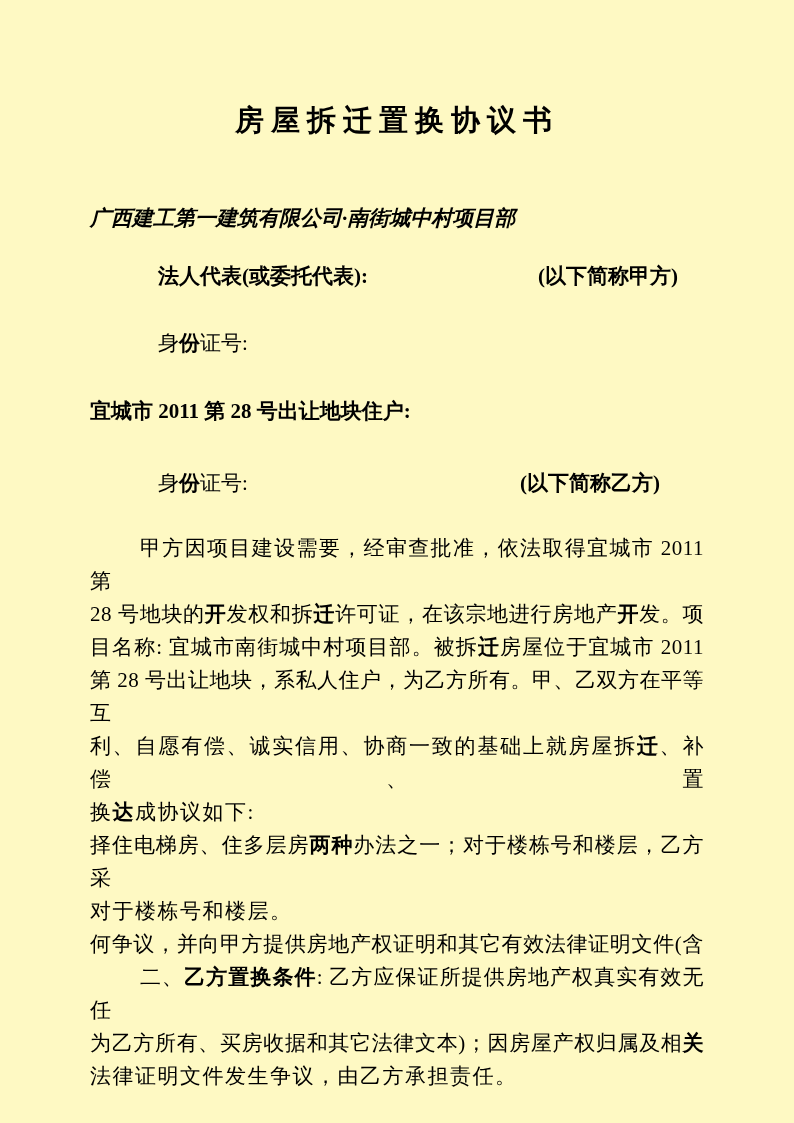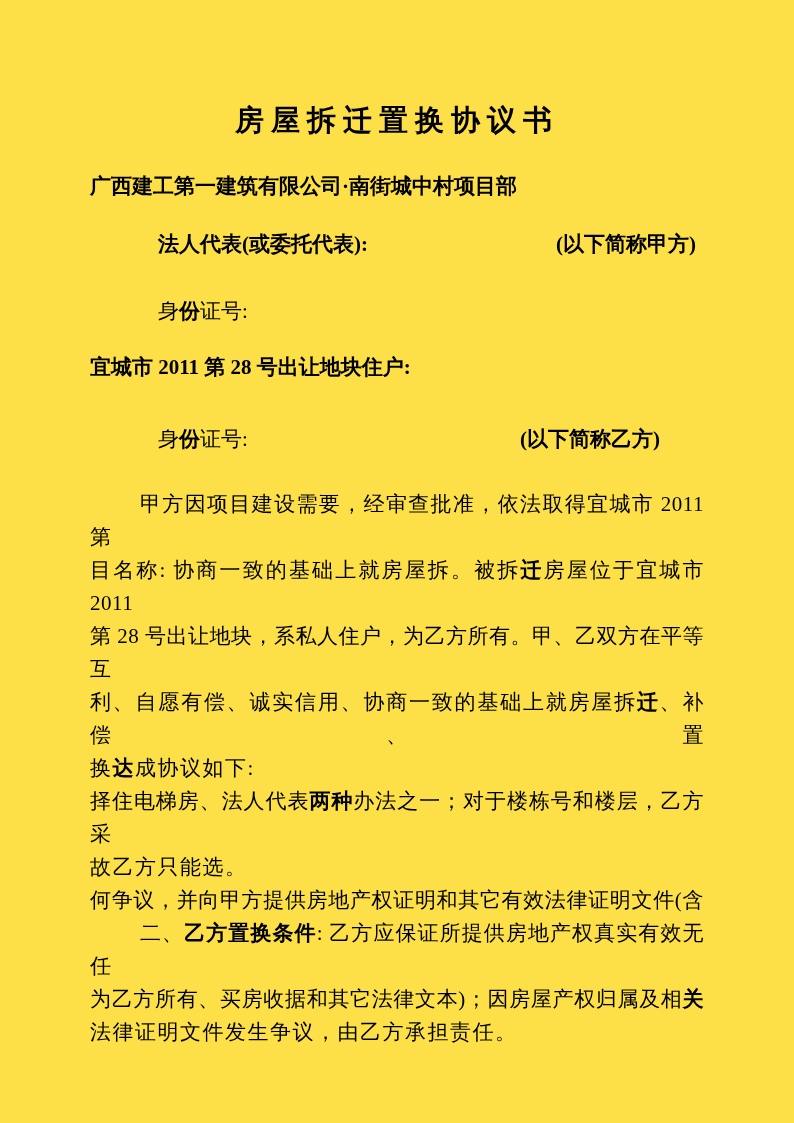--- a/index.html
+++ b/index.html
@@ -7,7 +7,7 @@
     position:relative;
     width:794px;height:1123px;
     margin:0 auto;
-    background:#fde047;
+    background:#fef9c3;
     color:#000000;
     font-family:"Liberation Serif","DejaVu Serif",serif;
     box-sizing:border-box;

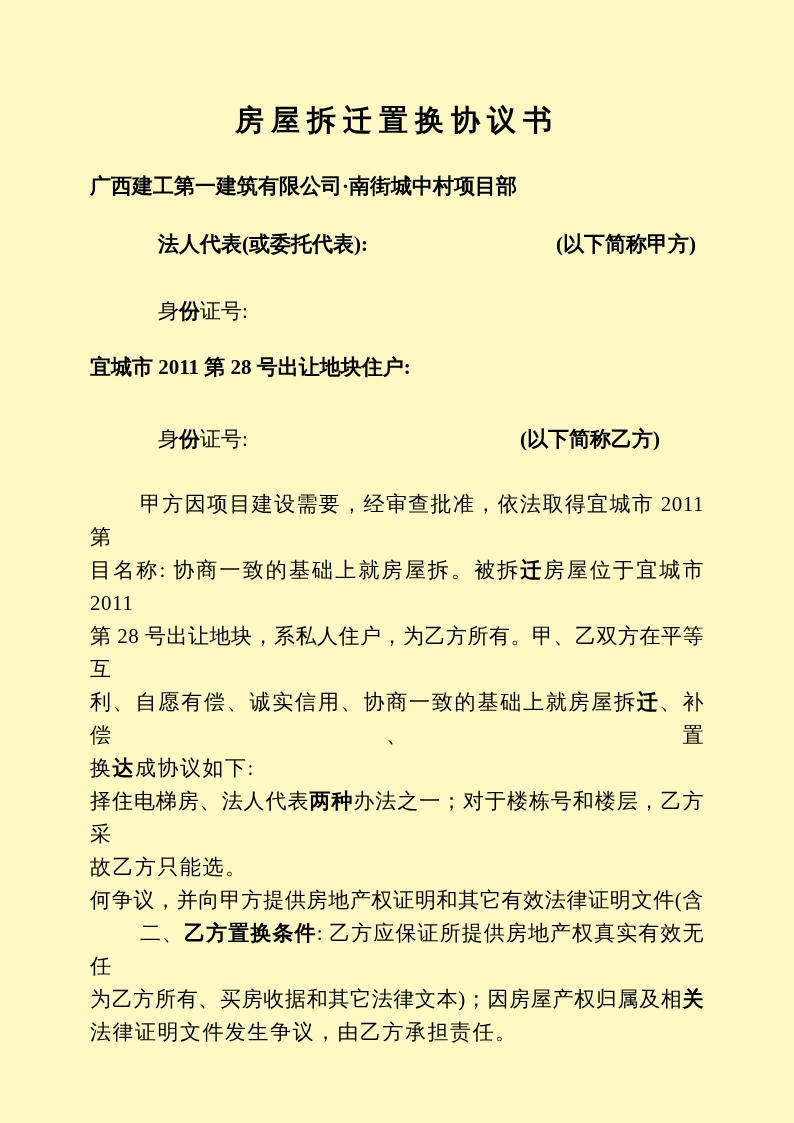--- a/index.html
+++ b/index.html
@@ -22,7 +22,7 @@
     letter-spacing:7px;
   }
   .line{font-size:21px;line-height:33px;}
-  .company{margin-top:30px;font-weight:bold;}
+  .company{margin-top:62px;font-weight:bold;font-style:italic;}
   .rep-line{
     margin-top:25px;
     display:flex;justify-content:space-between;align-items:flex-end;

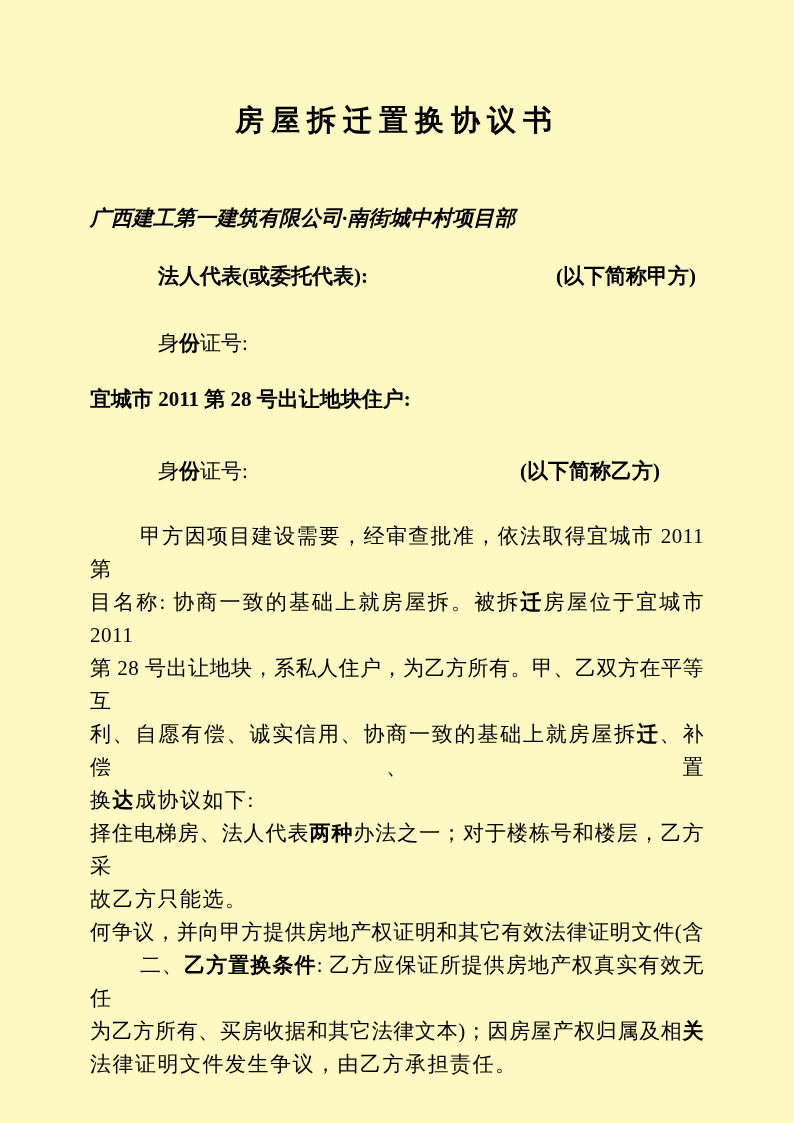--- a/index.html
+++ b/index.html
@@ -29,7 +29,7 @@
     padding-left:68px;
     font-weight:bold;
   }
-  .rep-line .alias{margin-right:8px;}
+  .rep-line .alias{margin-right:26px;}
   .id-line{margin-top:34px;padding-left:68px;}
   .household{margin-top:23px;font-weight:bold;}
   .id-line2{

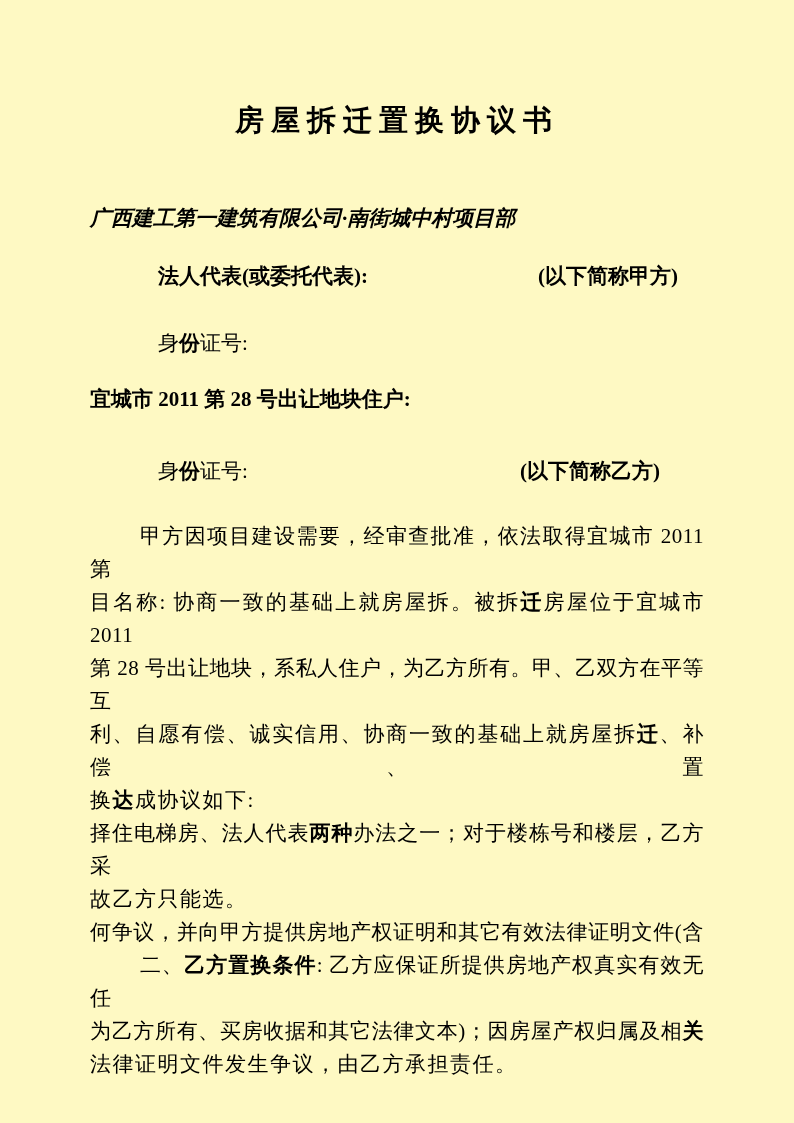--- a/index.html
+++ b/index.html
@@ -31,7 +31,7 @@
   }
   .rep-line .alias{margin-right:26px;}
   .id-line{margin-top:34px;padding-left:68px;}
-  .household{margin-top:23px;font-weight:bold;}
+  .household{margin-top:35px;font-weight:bold;}
   .id-line2{
     margin-top:39px;
     display:flex;justify-content:space-between;align-items:baseline;

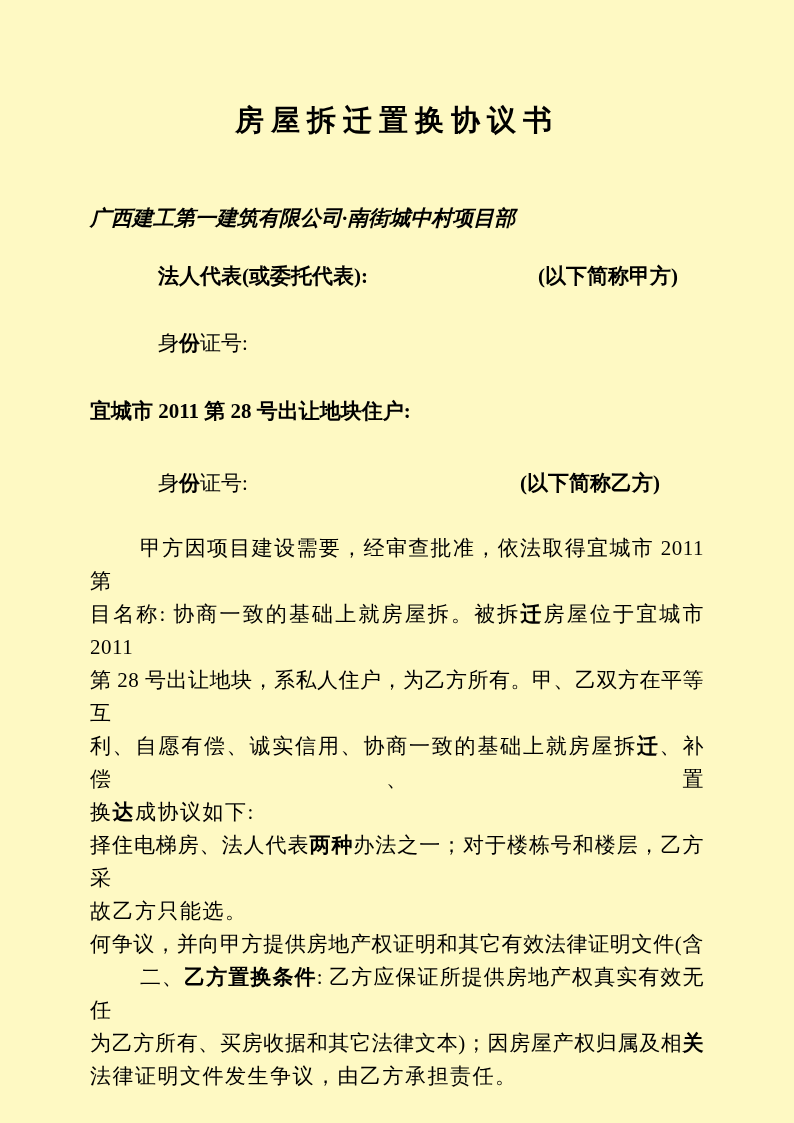--- a/index.html
+++ b/index.html
@@ -77,6 +77,7 @@
 
   <div class="doc-body">
       <div class="bline indent"><span>甲方因项目建设需要，经审查批准，依法取得宜城市 2011 第</span></div>
+      <div class="bline"><span>28 号地块的</span><span class="b">开</span><span>发权和拆</span><span class="b">迁</span><span>许可证，在该宗地进行房地产</span><span class="b">开</span><span>发。项</span></div>
       <div class="bline"><span>目名称: 协商一致的基础上就房屋拆。被拆</span><span class="b">迁</span><span>房屋位于宜城市 2011</span></div>
       <div class="bline"><span>第 28 号出让地块，系私人住户，为乙方所有。甲、乙双方在平等互</span></div>
       <div class="bline"><span>利、自愿有偿、诚实信用、协商一致的基础上就房屋拆</span><span class="b">迁</span><span>、补偿、置</span></div>

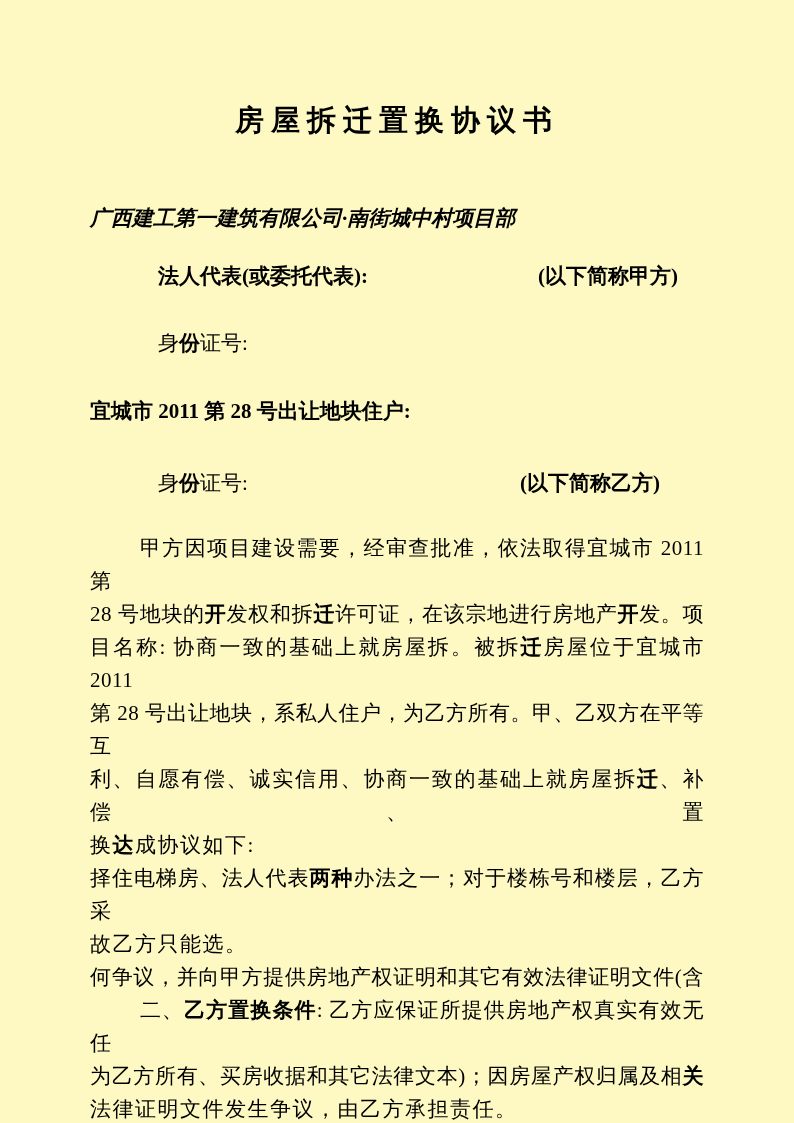--- a/index.html
+++ b/index.html
@@ -78,7 +78,7 @@
   <div class="doc-body">
       <div class="bline indent"><span>甲方因项目建设需要，经审查批准，依法取得宜城市 2011 第</span></div>
       <div class="bline"><span>28 号地块的</span><span class="b">开</span><span>发权和拆</span><span class="b">迁</span><span>许可证，在该宗地进行房地产</span><span class="b">开</span><span>发。项</span></div>
-      <div class="bline"><span>目名称: 协商一致的基础上就房屋拆。被拆</span><span class="b">迁</span><span>房屋位于宜城市 2011</span></div>
+      <div class="bline"><span>目名称: 宜城市南街城中村项目部。被拆</span><span class="b">迁</span><span>房屋位于宜城市 2011</span></div>
       <div class="bline"><span>第 28 号出让地块，系私人住户，为乙方所有。甲、乙双方在平等互</span></div>
       <div class="bline"><span>利、自愿有偿、诚实信用、协商一致的基础上就房屋拆</span><span class="b">迁</span><span>、补偿、置</span></div>
       <div class="bline noj"><span>换</span><span class="b">达</span><span>成协议如下:</span></div>

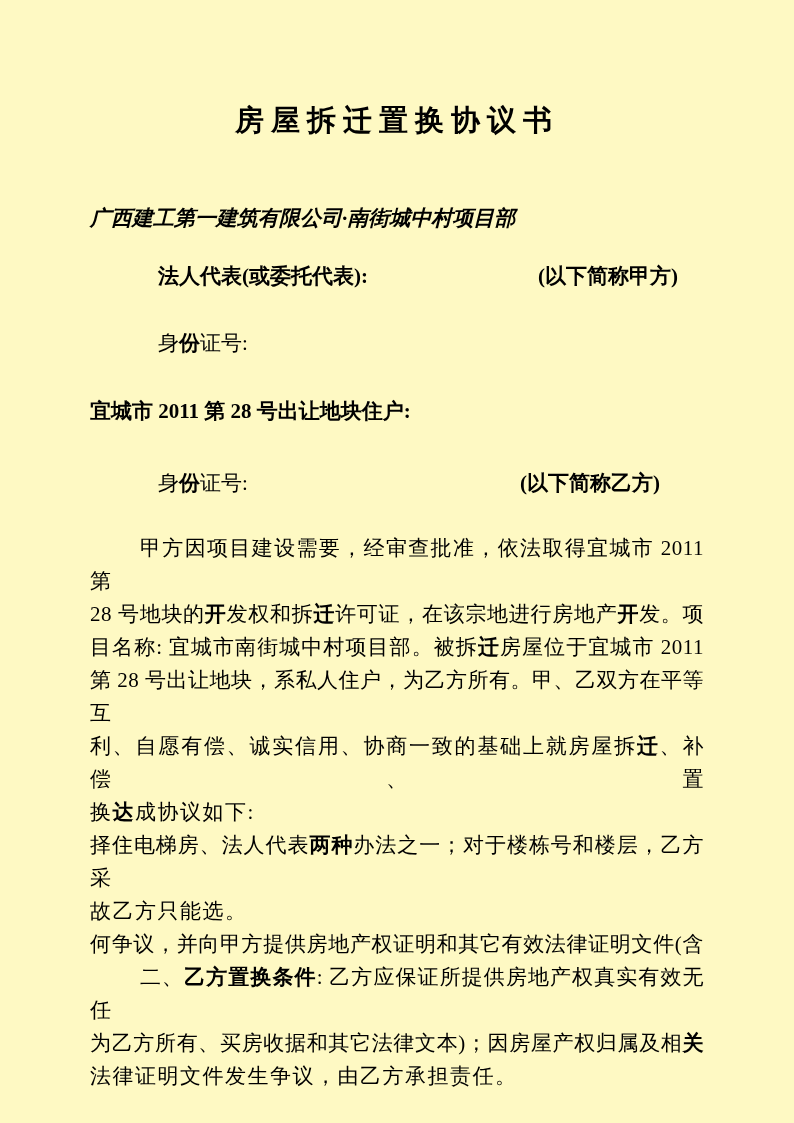--- a/index.html
+++ b/index.html
@@ -82,7 +82,7 @@
       <div class="bline"><span>第 28 号出让地块，系私人住户，为乙方所有。甲、乙双方在平等互</span></div>
       <div class="bline"><span>利、自愿有偿、诚实信用、协商一致的基础上就房屋拆</span><span class="b">迁</span><span>、补偿、置</span></div>
       <div class="bline noj"><span>换</span><span class="b">达</span><span>成协议如下:</span></div>
-      <div class="bline"><span>择住电梯房、法人代表</span><span class="b">两种</span><span>办法之一；对于楼栋号和楼层，乙方采</span></div>
+      <div class="bline"><span>择住电梯房、住多层房</span><span class="b">两种</span><span>办法之一；对于楼栋号和楼层，乙方采</span></div>
       <div class="bline noj"><span>故乙方只能选。</span></div>
       <div class="bline"><span>何争议，并向甲方提供房地产权证明和其它有效法律证明文件(含</span></div>
       <div class="bline indent"><span>二、</span><span class="b">乙方置换条件</span><span>: 乙方应保证所提供房地产权真实有效无任</span></div>

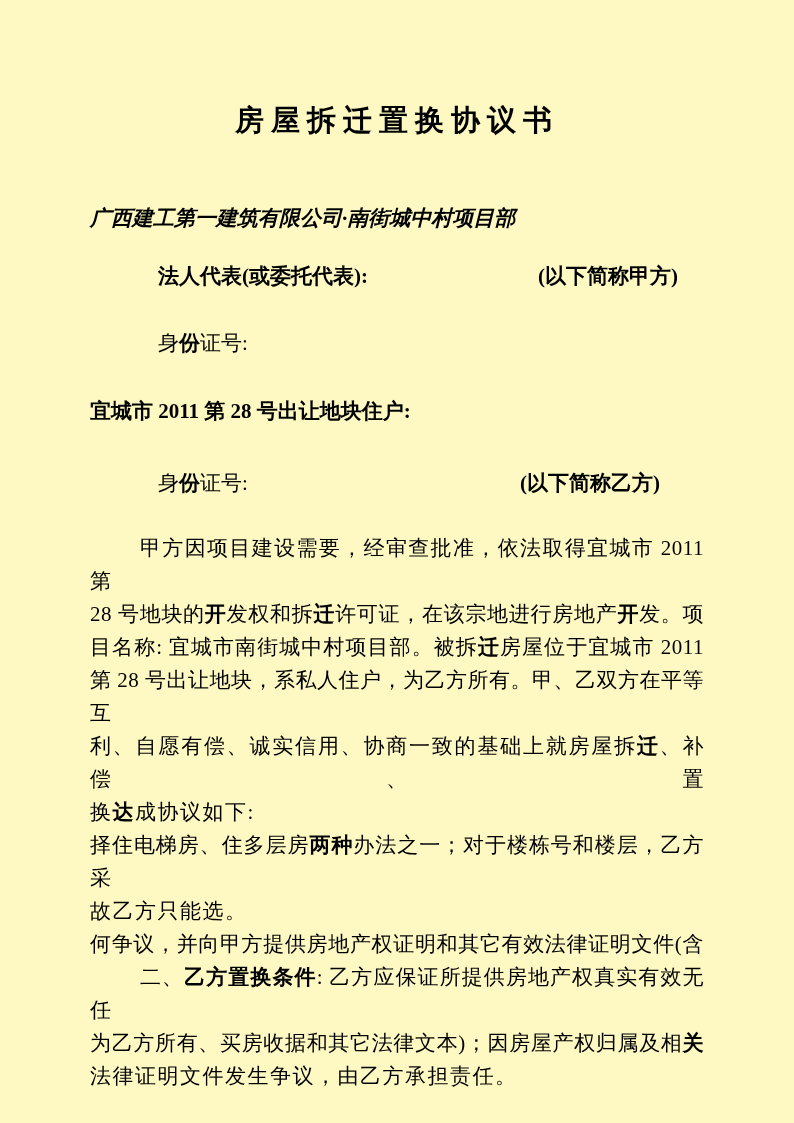--- a/index.html
+++ b/index.html
@@ -83,7 +83,7 @@
       <div class="bline"><span>利、自愿有偿、诚实信用、协商一致的基础上就房屋拆</span><span class="b">迁</span><span>、补偿、置</span></div>
       <div class="bline noj"><span>换</span><span class="b">达</span><span>成协议如下:</span></div>
       <div class="bline"><span>择住电梯房、住多层房</span><span class="b">两种</span><span>办法之一；对于楼栋号和楼层，乙方采</span></div>
-      <div class="bline noj"><span>故乙方只能选。</span></div>
+      <div class="bline noj"><span>对于楼栋号和楼层。</span></div>
       <div class="bline"><span>何争议，并向甲方提供房地产权证明和其它有效法律证明文件(含</span></div>
       <div class="bline indent"><span>二、</span><span class="b">乙方置换条件</span><span>: 乙方应保证所提供房地产权真实有效无任</span></div>
       <div class="bline"><span>为乙方所有、买房收据和其它法律文本)；因房屋产权归属及相</span><span class="b">关</span></div>

